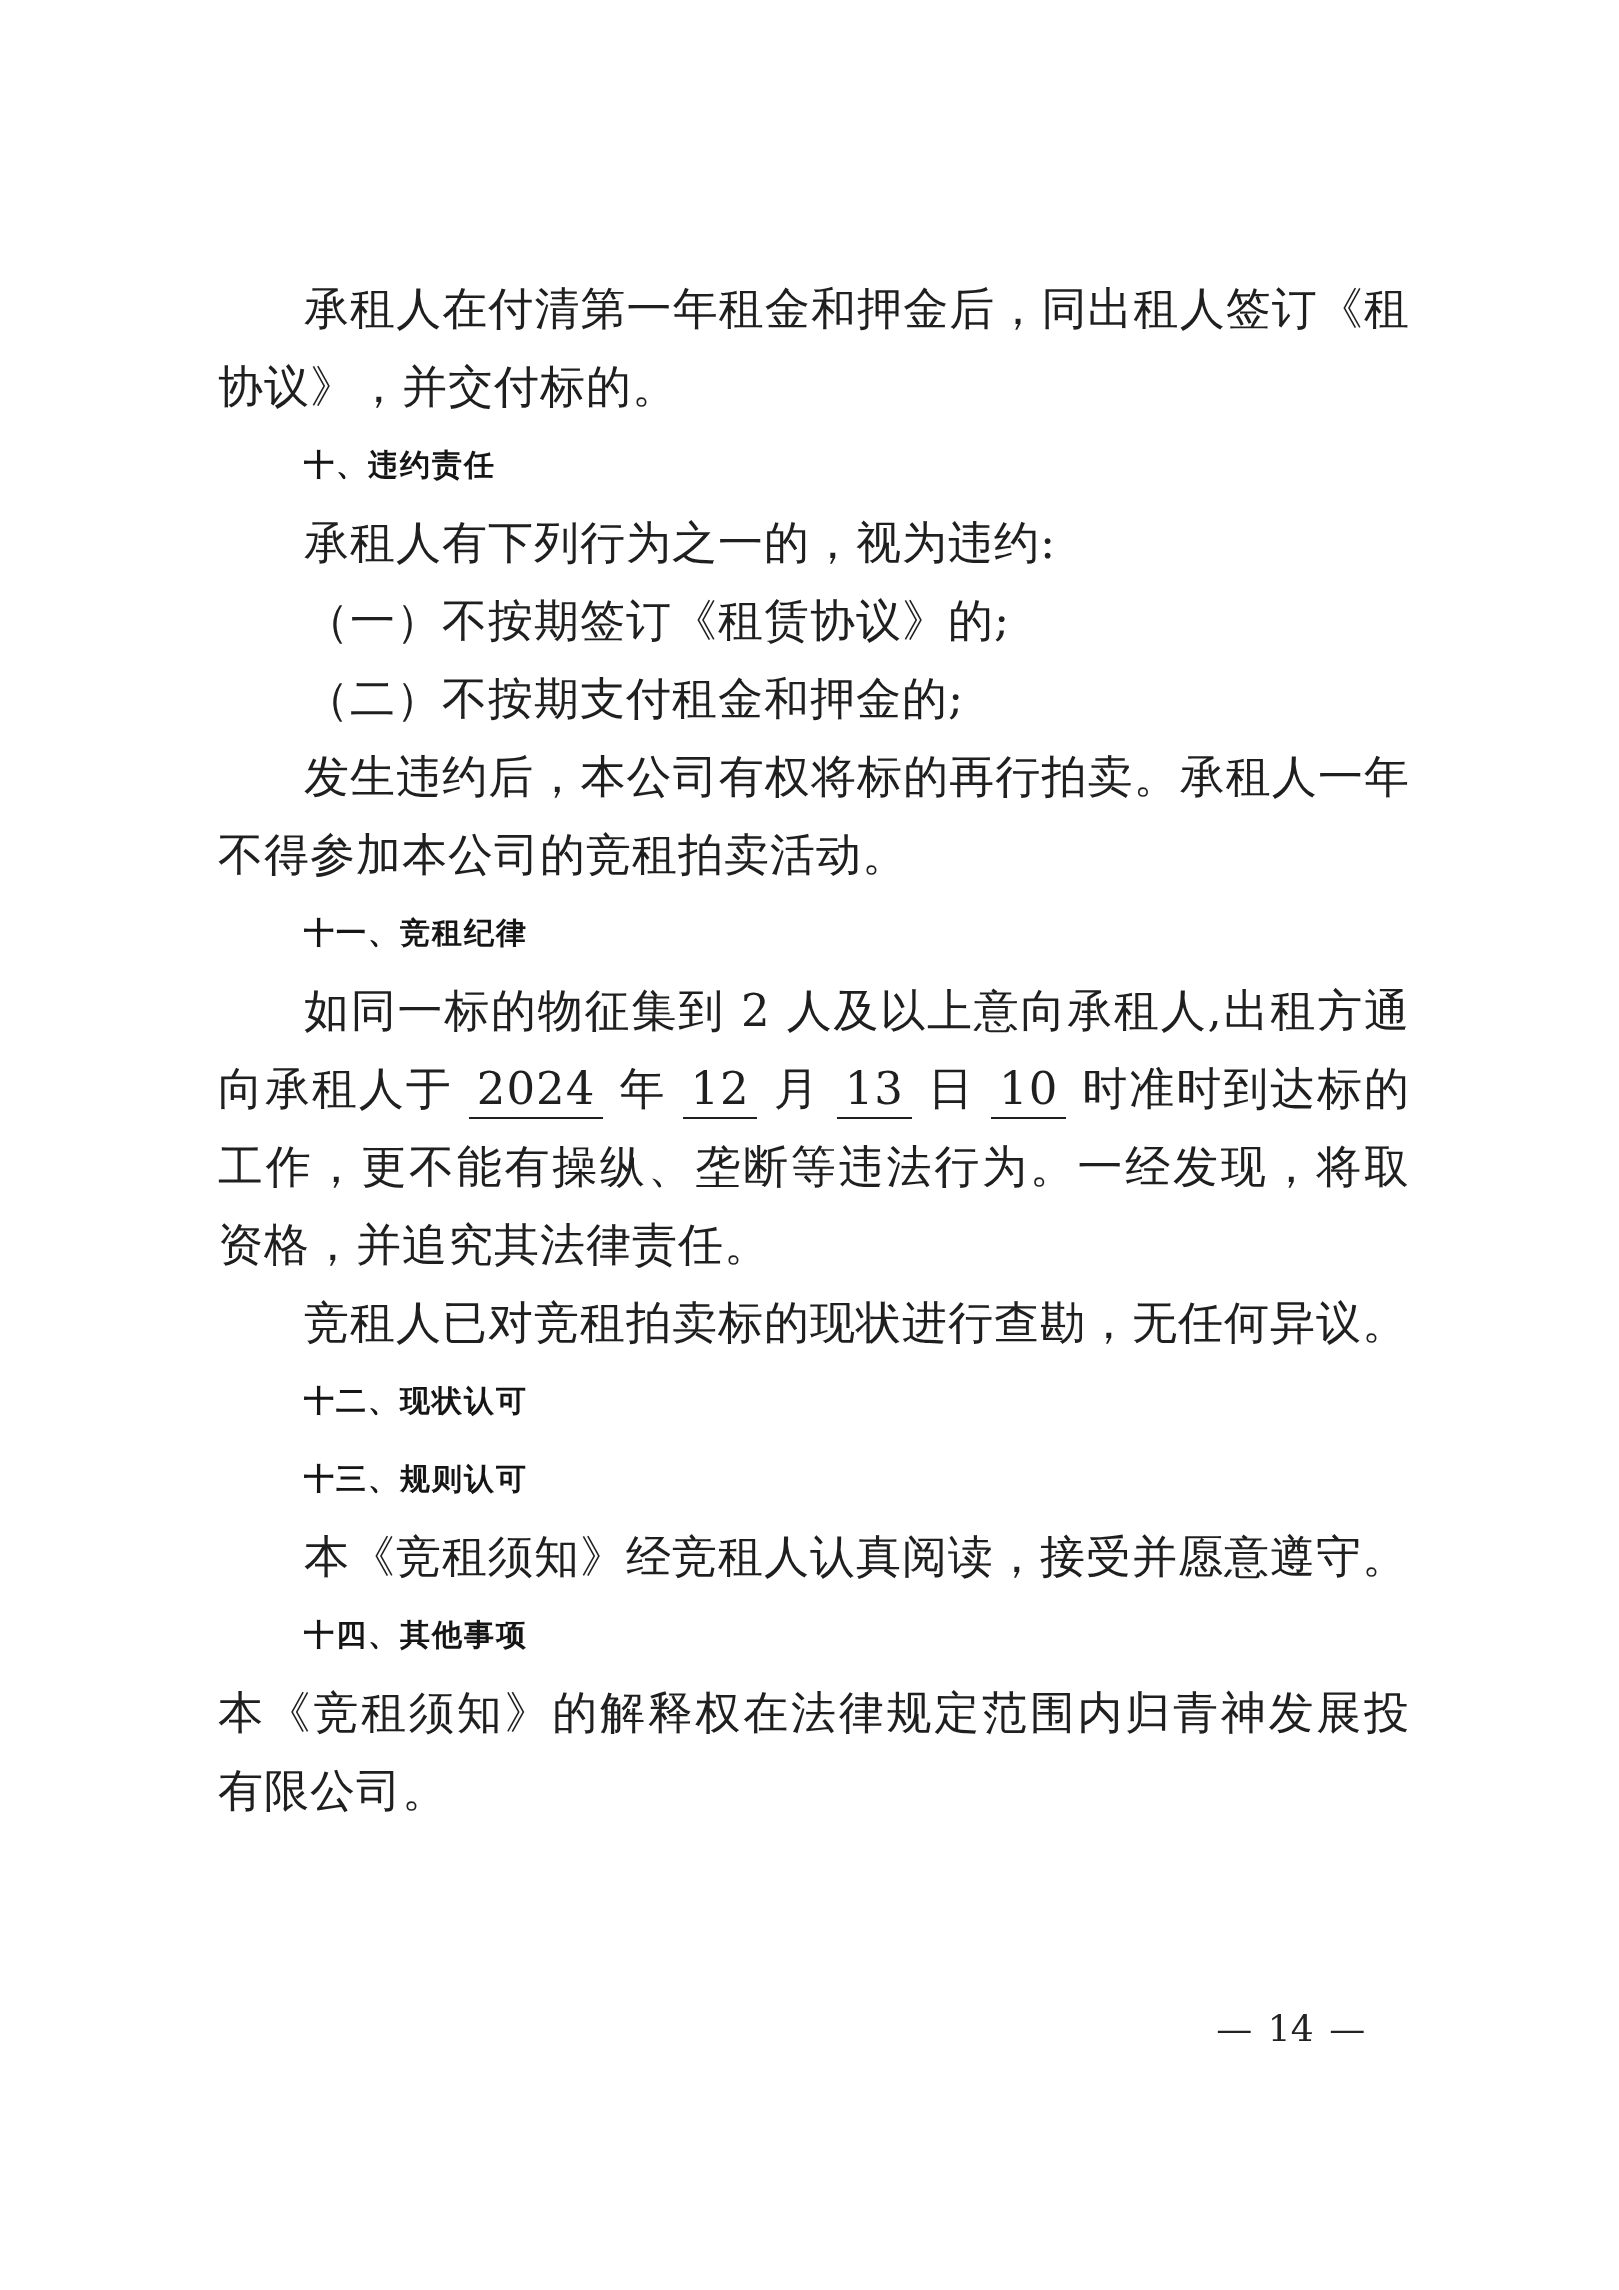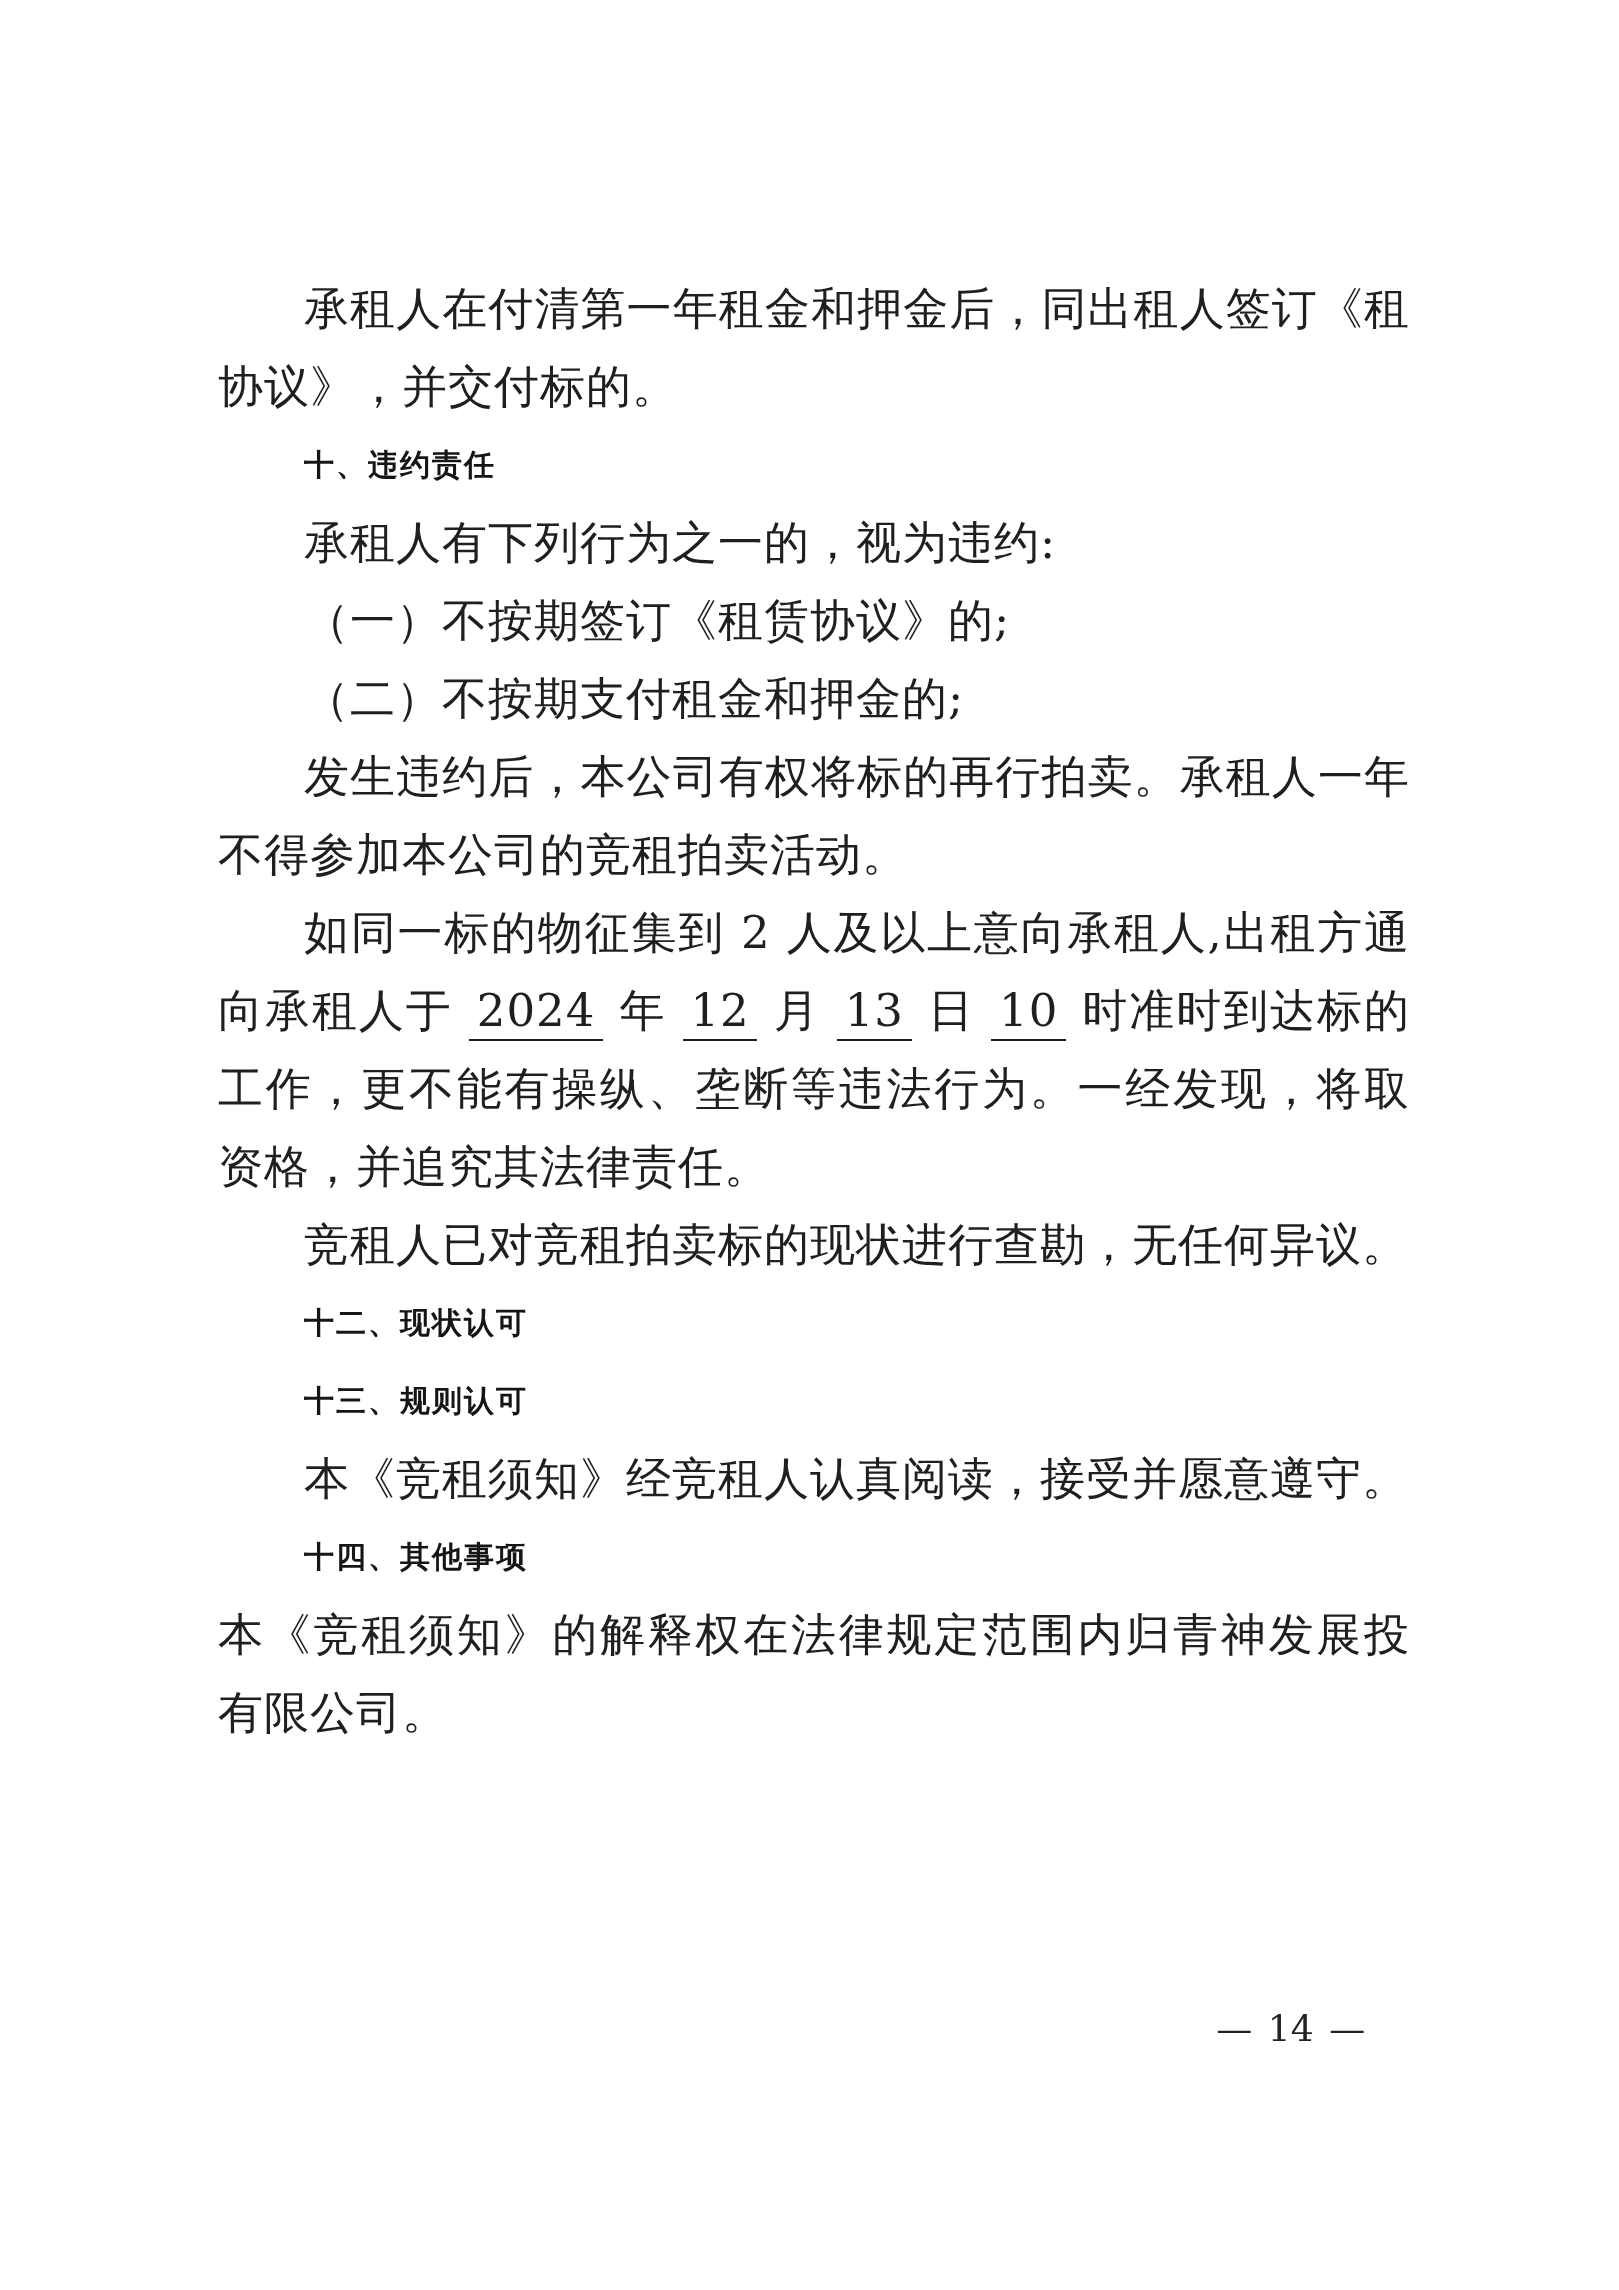--- a/index.html
+++ b/index.html
@@ -93,6 +93,7 @@
       <div class="line body indent"><span>（二）不按期支付租金和押金的;</span></div>
       <div class="line body indent fill"><span>发生违约后，本公司有权将标的再行拍卖。承租人一年内</span></div>
       <div class="line body"><span>不得参加本公司的竞租拍卖活动。</span></div>
+      <div class="line heading indent"><span>十一、竞租纪律</span></div>
       <div class="line body indent fill"><span>如同一标的物征集到 2 人及以上意向承租人,出租方通知意</span></div>
       <div class="line body fill"><span>向承租人于 </span><span class="u">2024</span><span> 年 </span><span class="u">12</span><span> 月 </span><span class="u">13</span><span> 日 </span><span class="u">10</span><span> 时准时到达标的物所在公司，</span></div>
       <div class="line body fill"><span>工作，更不能有操纵、垄断等违法行为。一经发现，将取消竞租</span></div>

